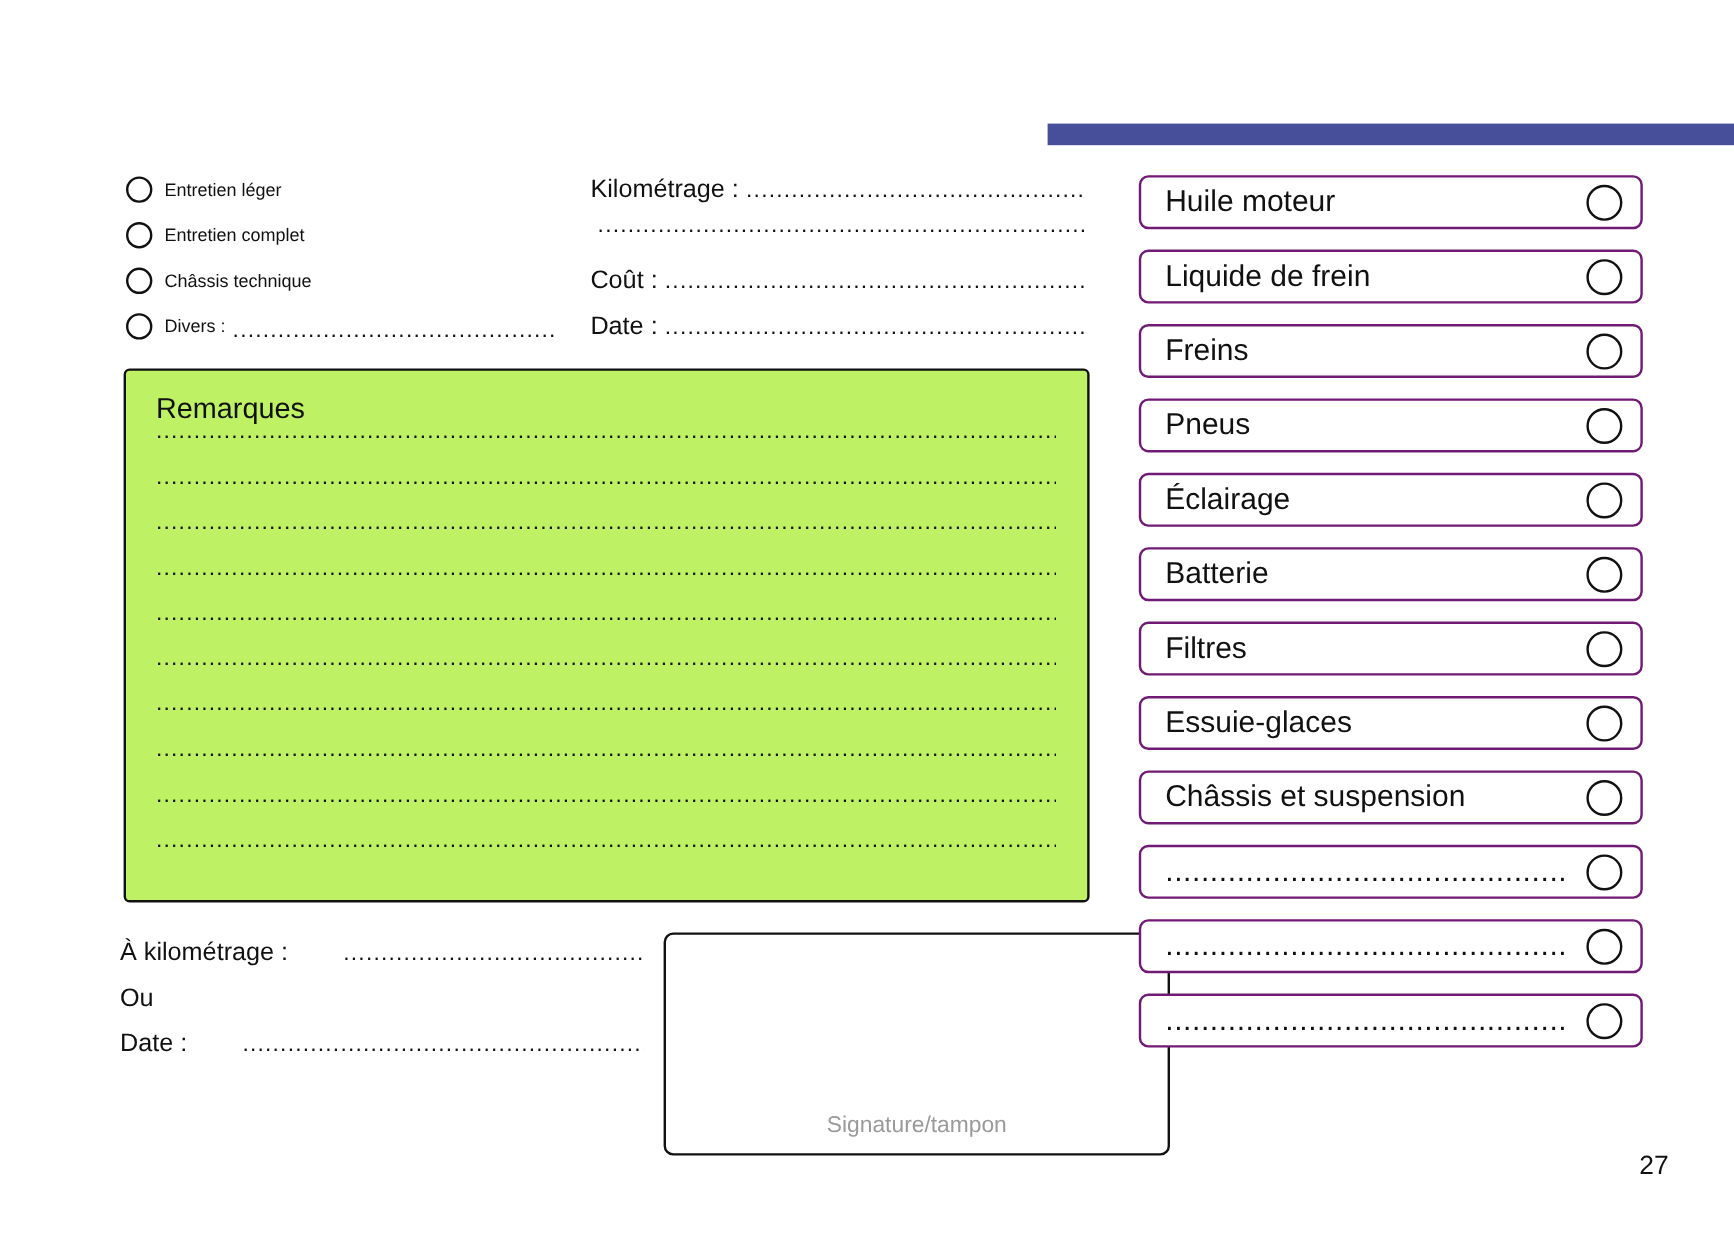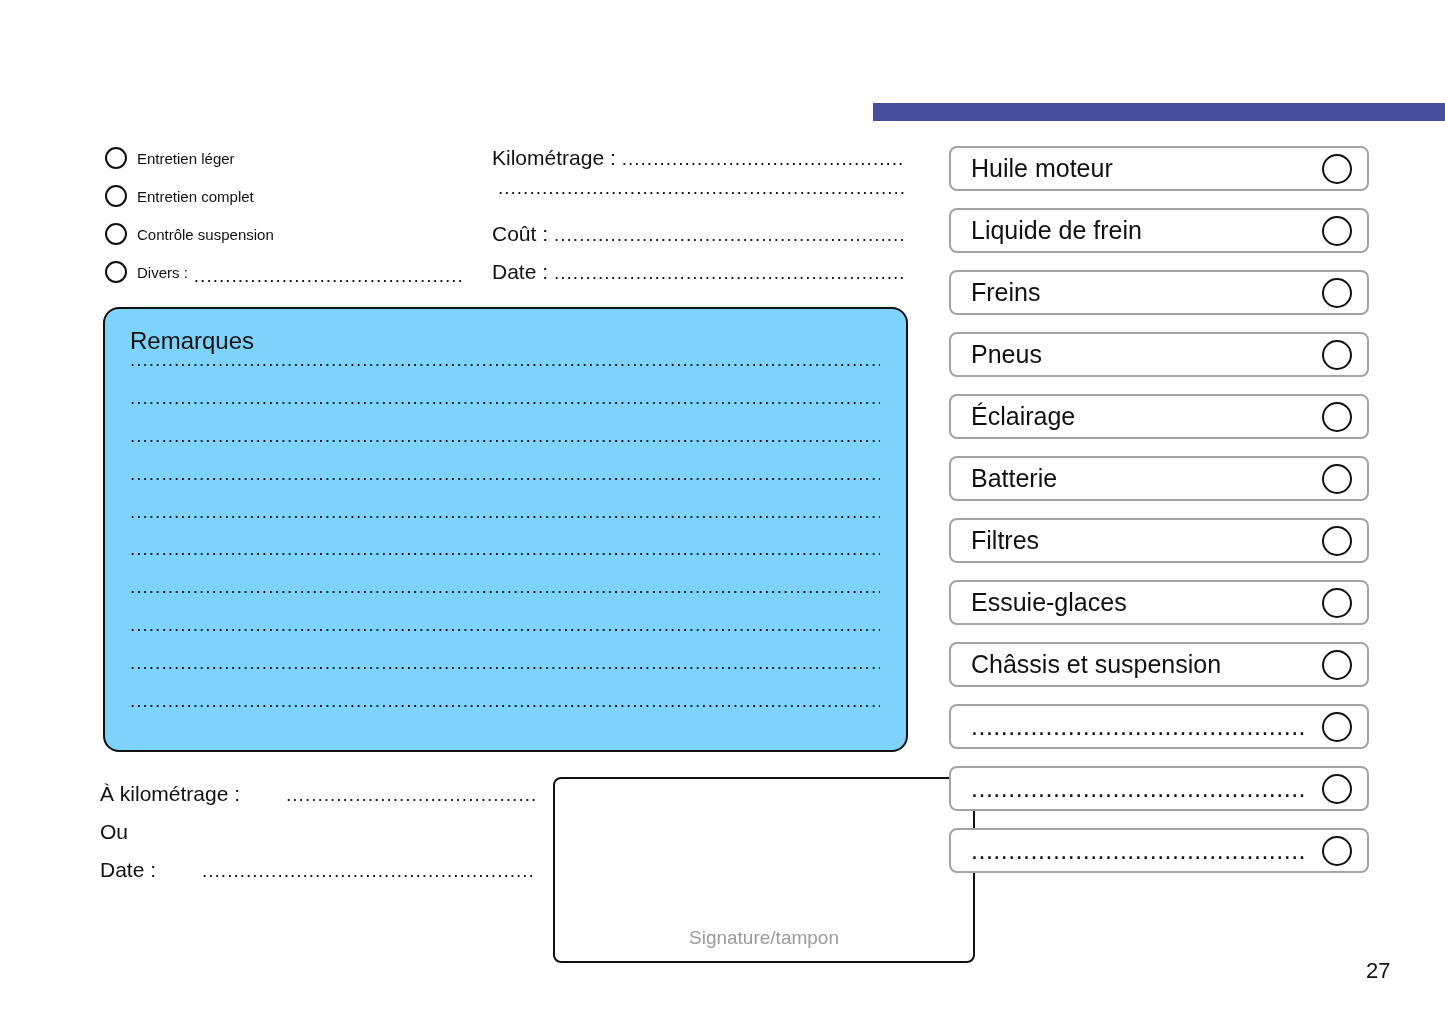--- a/index.html
+++ b/index.html
@@ -140,7 +140,7 @@
   }
   .check-item {
     height: 45px;
-    border: 2px solid #a3a3a3;
+    border: 2px solid #701a75;
     border-radius: 8px;
     background: #fff;
     margin-bottom: 17px;

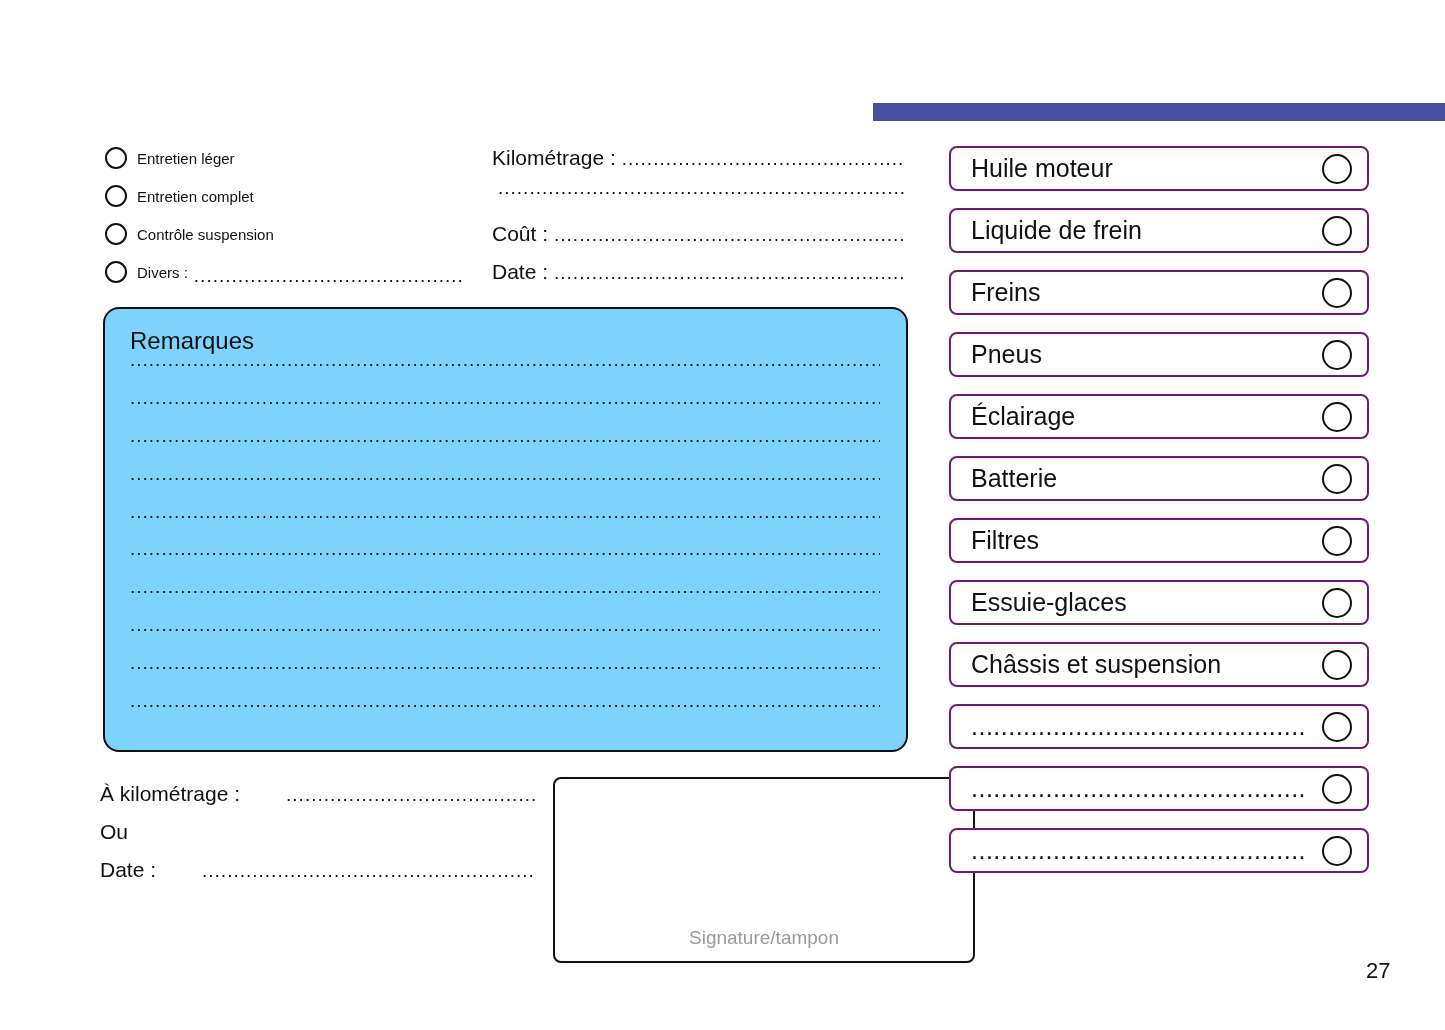--- a/index.html
+++ b/index.html
@@ -190,7 +190,7 @@
     </div>
     <div class="radio-row">
       <span class="radio-circle"></span>
-      <span class="radio-label">Contrôle suspension</span>
+      <span class="radio-label">Châssis technique</span>
     </div>
     <div class="radio-row">
       <span class="radio-circle"></span>

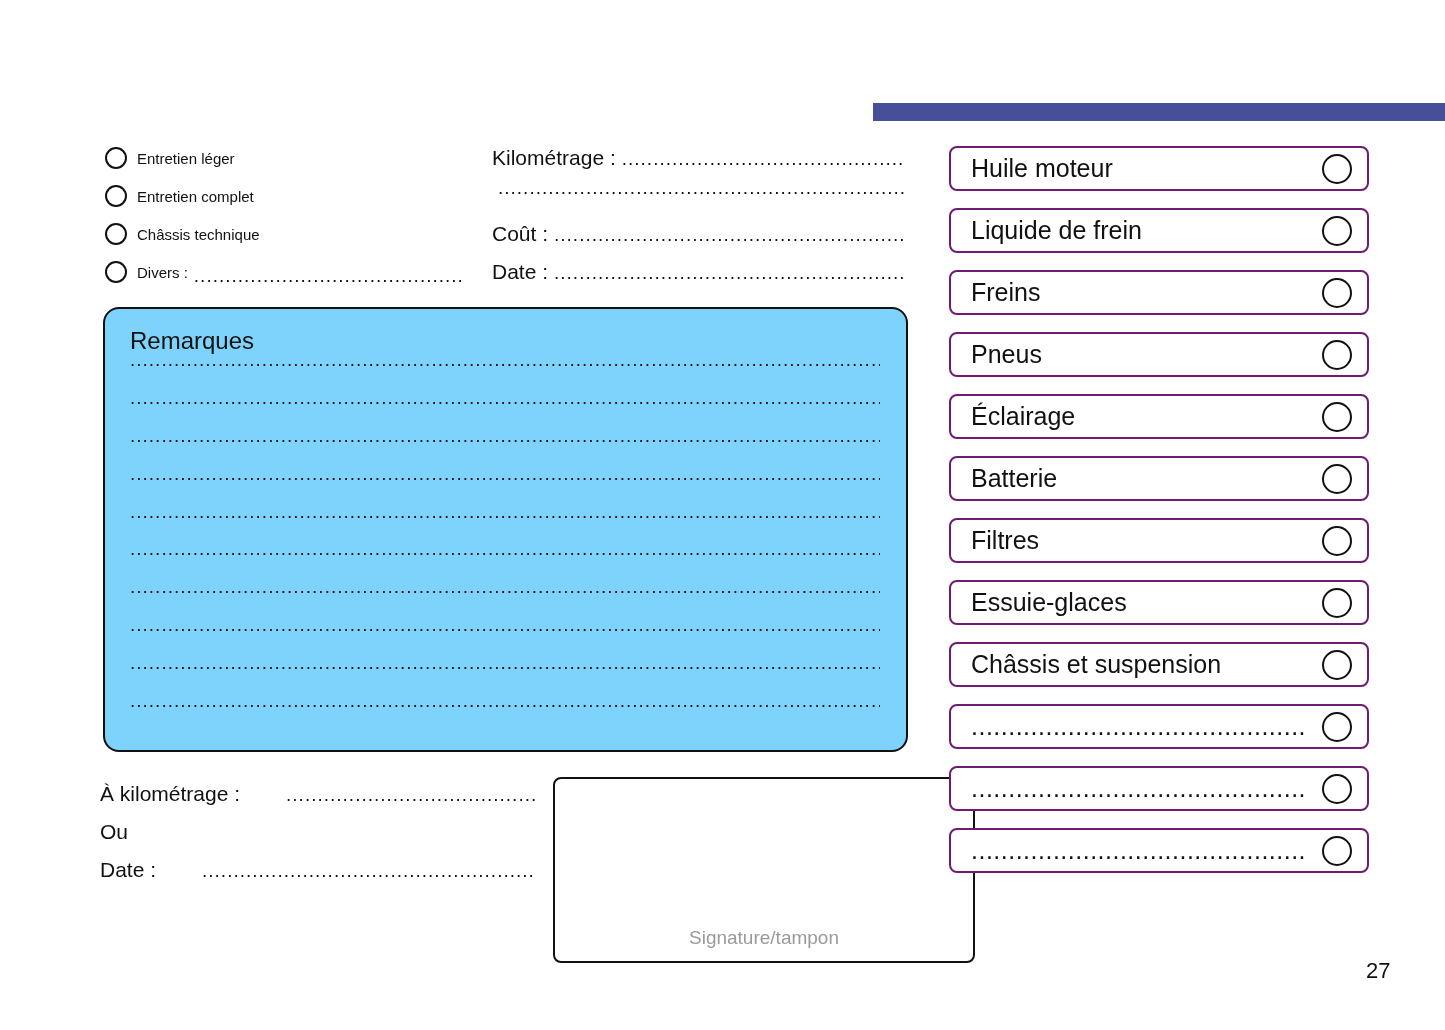--- a/index.html
+++ b/index.html
@@ -83,8 +83,8 @@
     left: 103px; top: 307px;
     width: 805px; height: 445px;
     border: 2px solid #111;
-    border-radius: 16px;
-    background: #7dd3fc;
+    border-radius: 5px;
+    background: #bef264;
   }
   .remarks-title {
     position: absolute;

